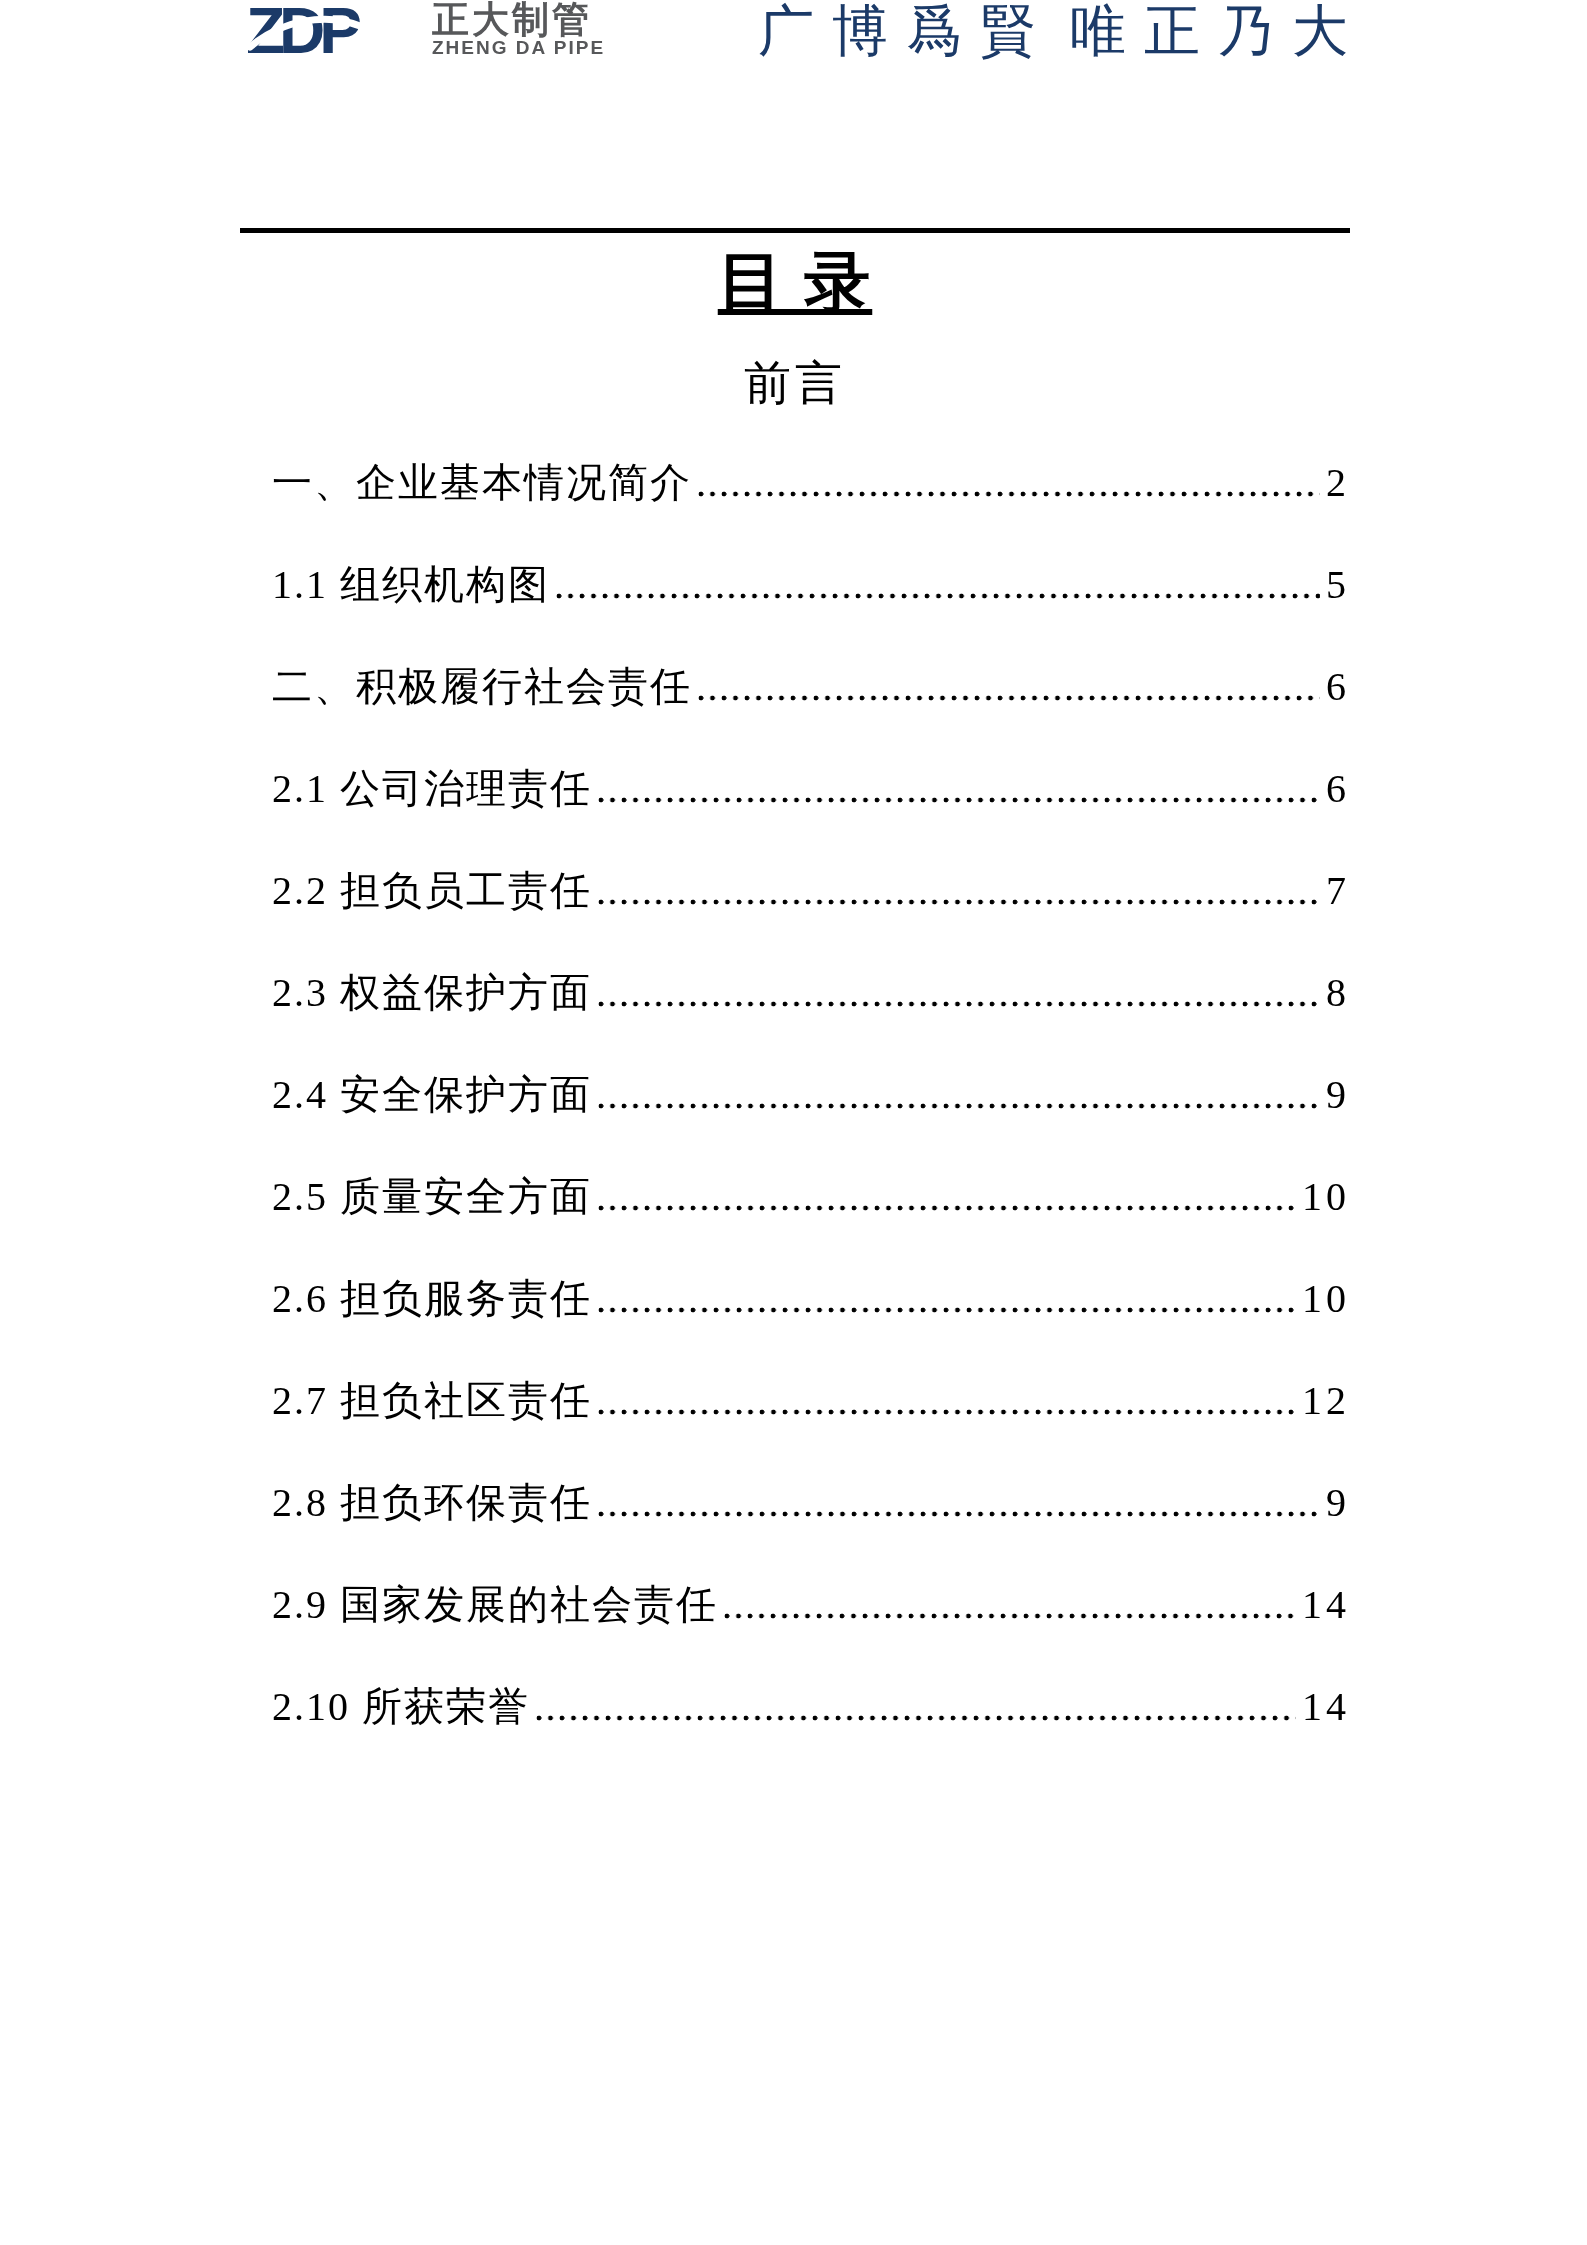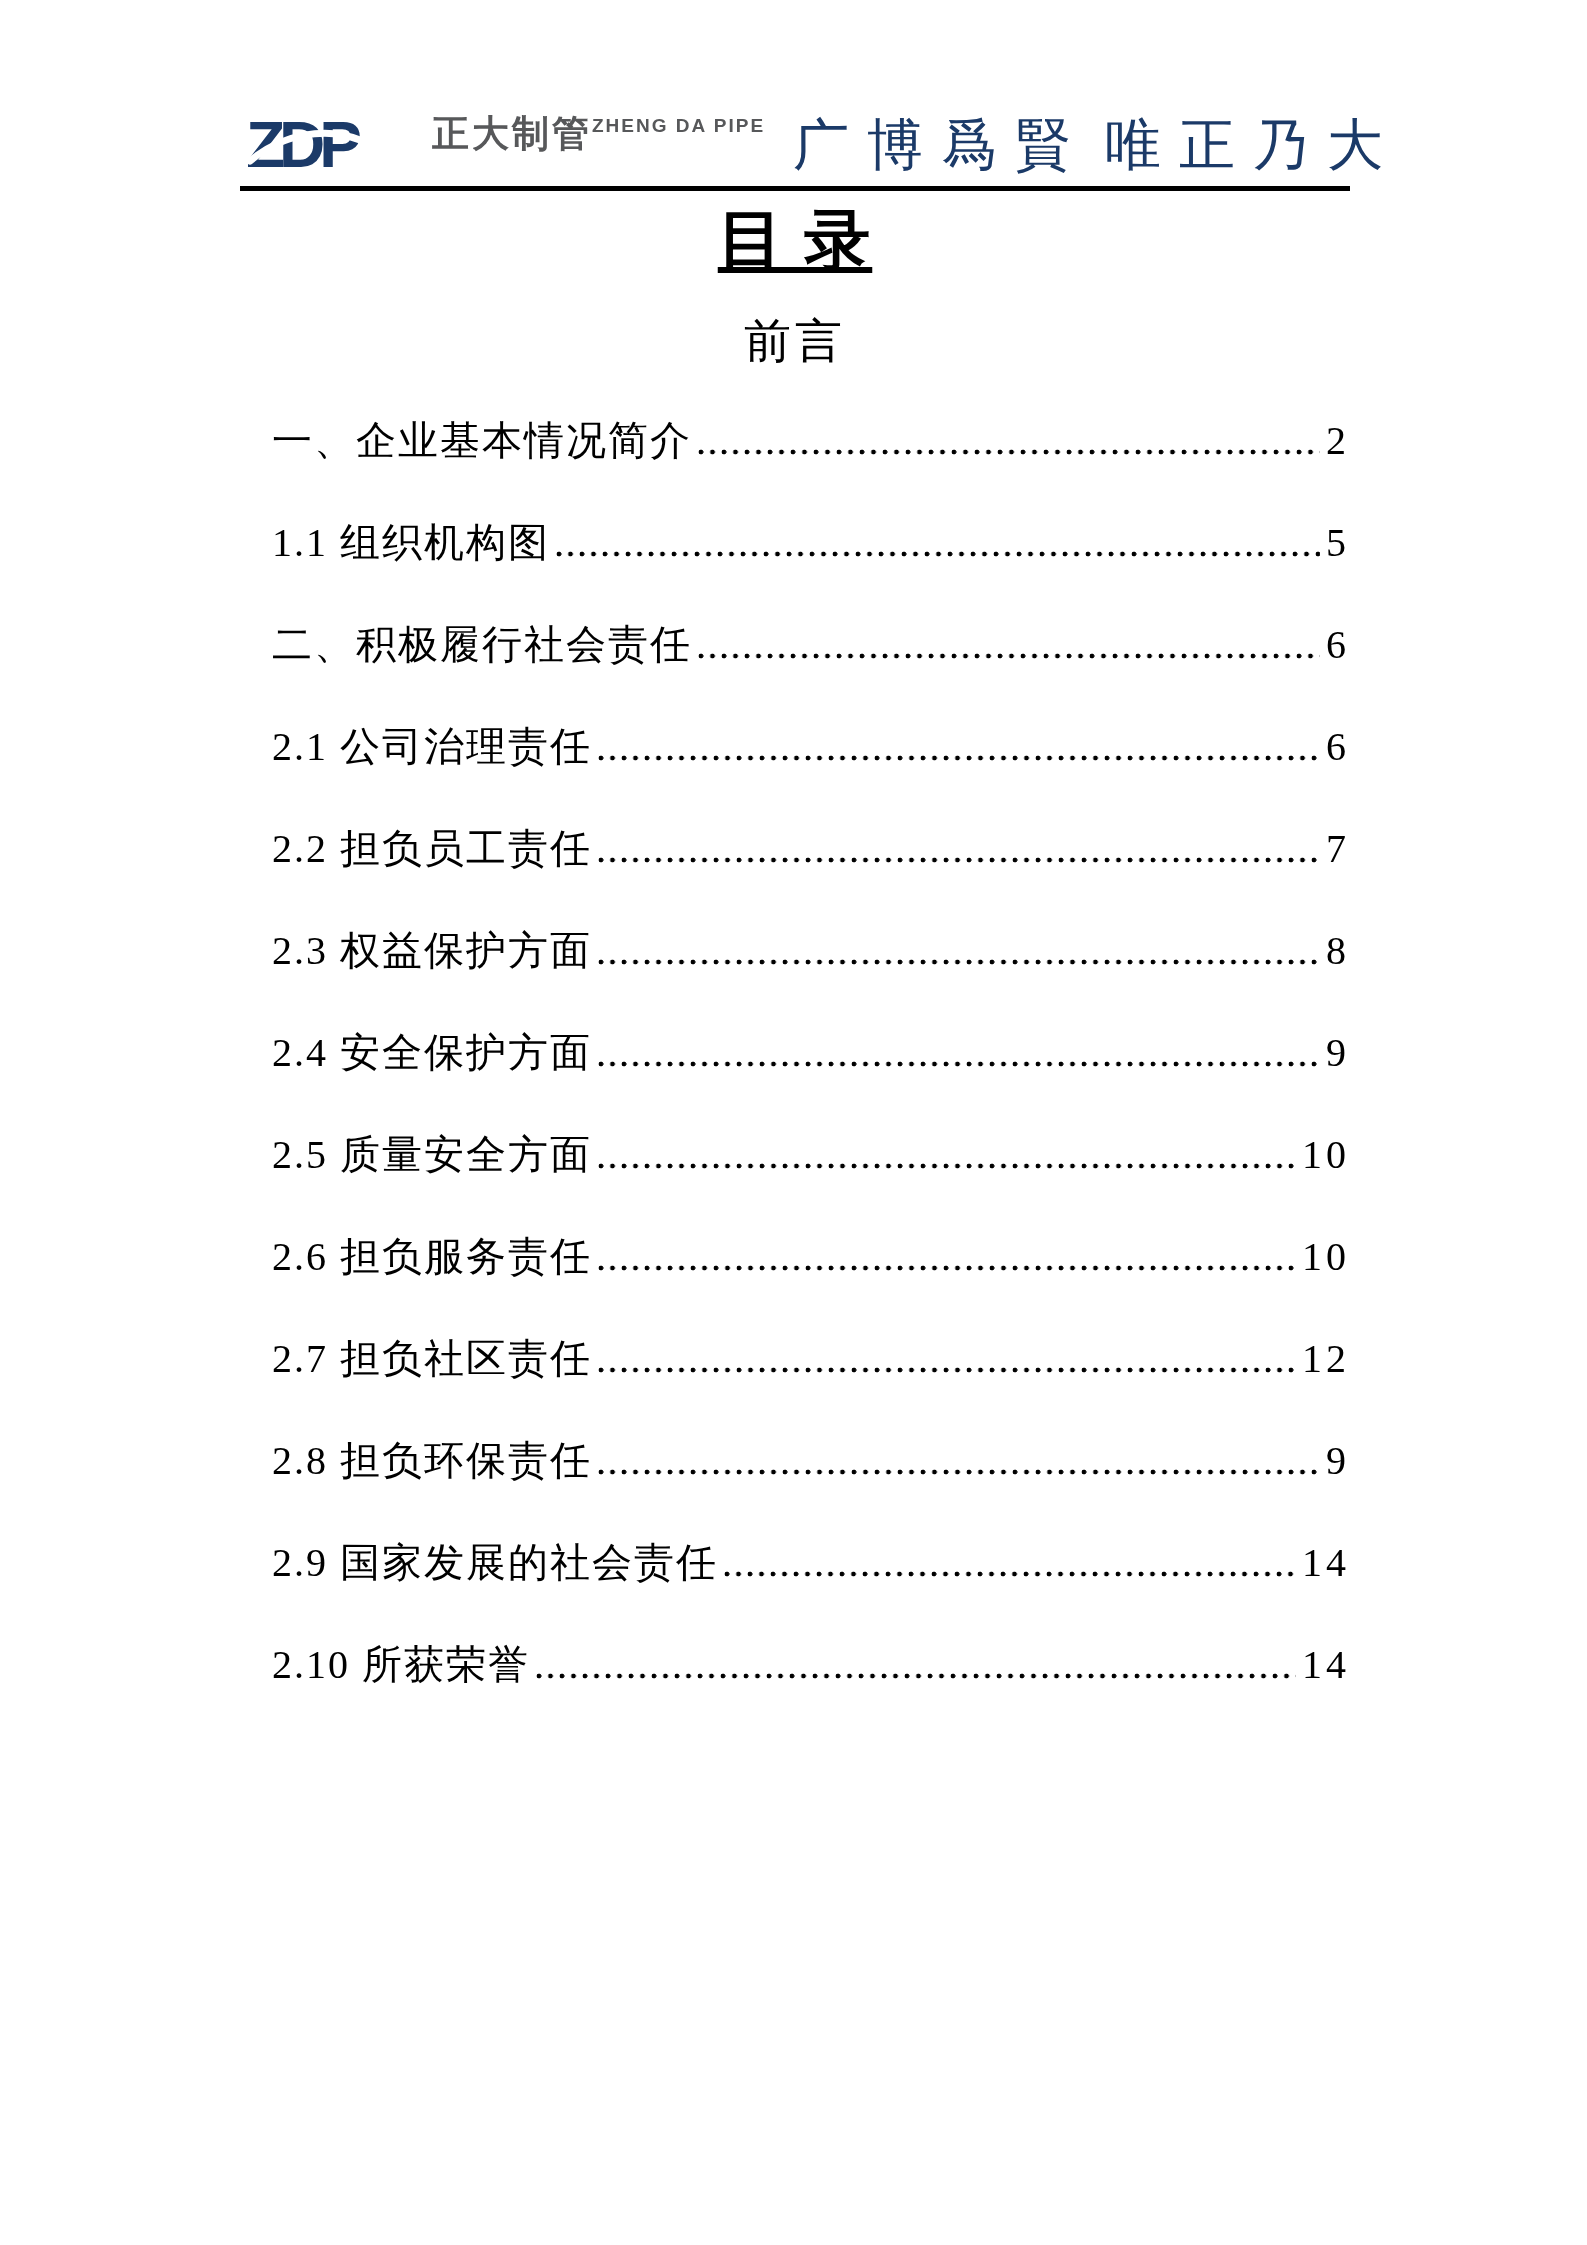--- a/index.html
+++ b/index.html
@@ -30,8 +30,7 @@
     display:flex;
     justify-content:space-between;
     align-items:flex-start;
-    padding-top:114px;
-    height:186px;
+    height:228px;
   }
   .logo{
     display:flex;

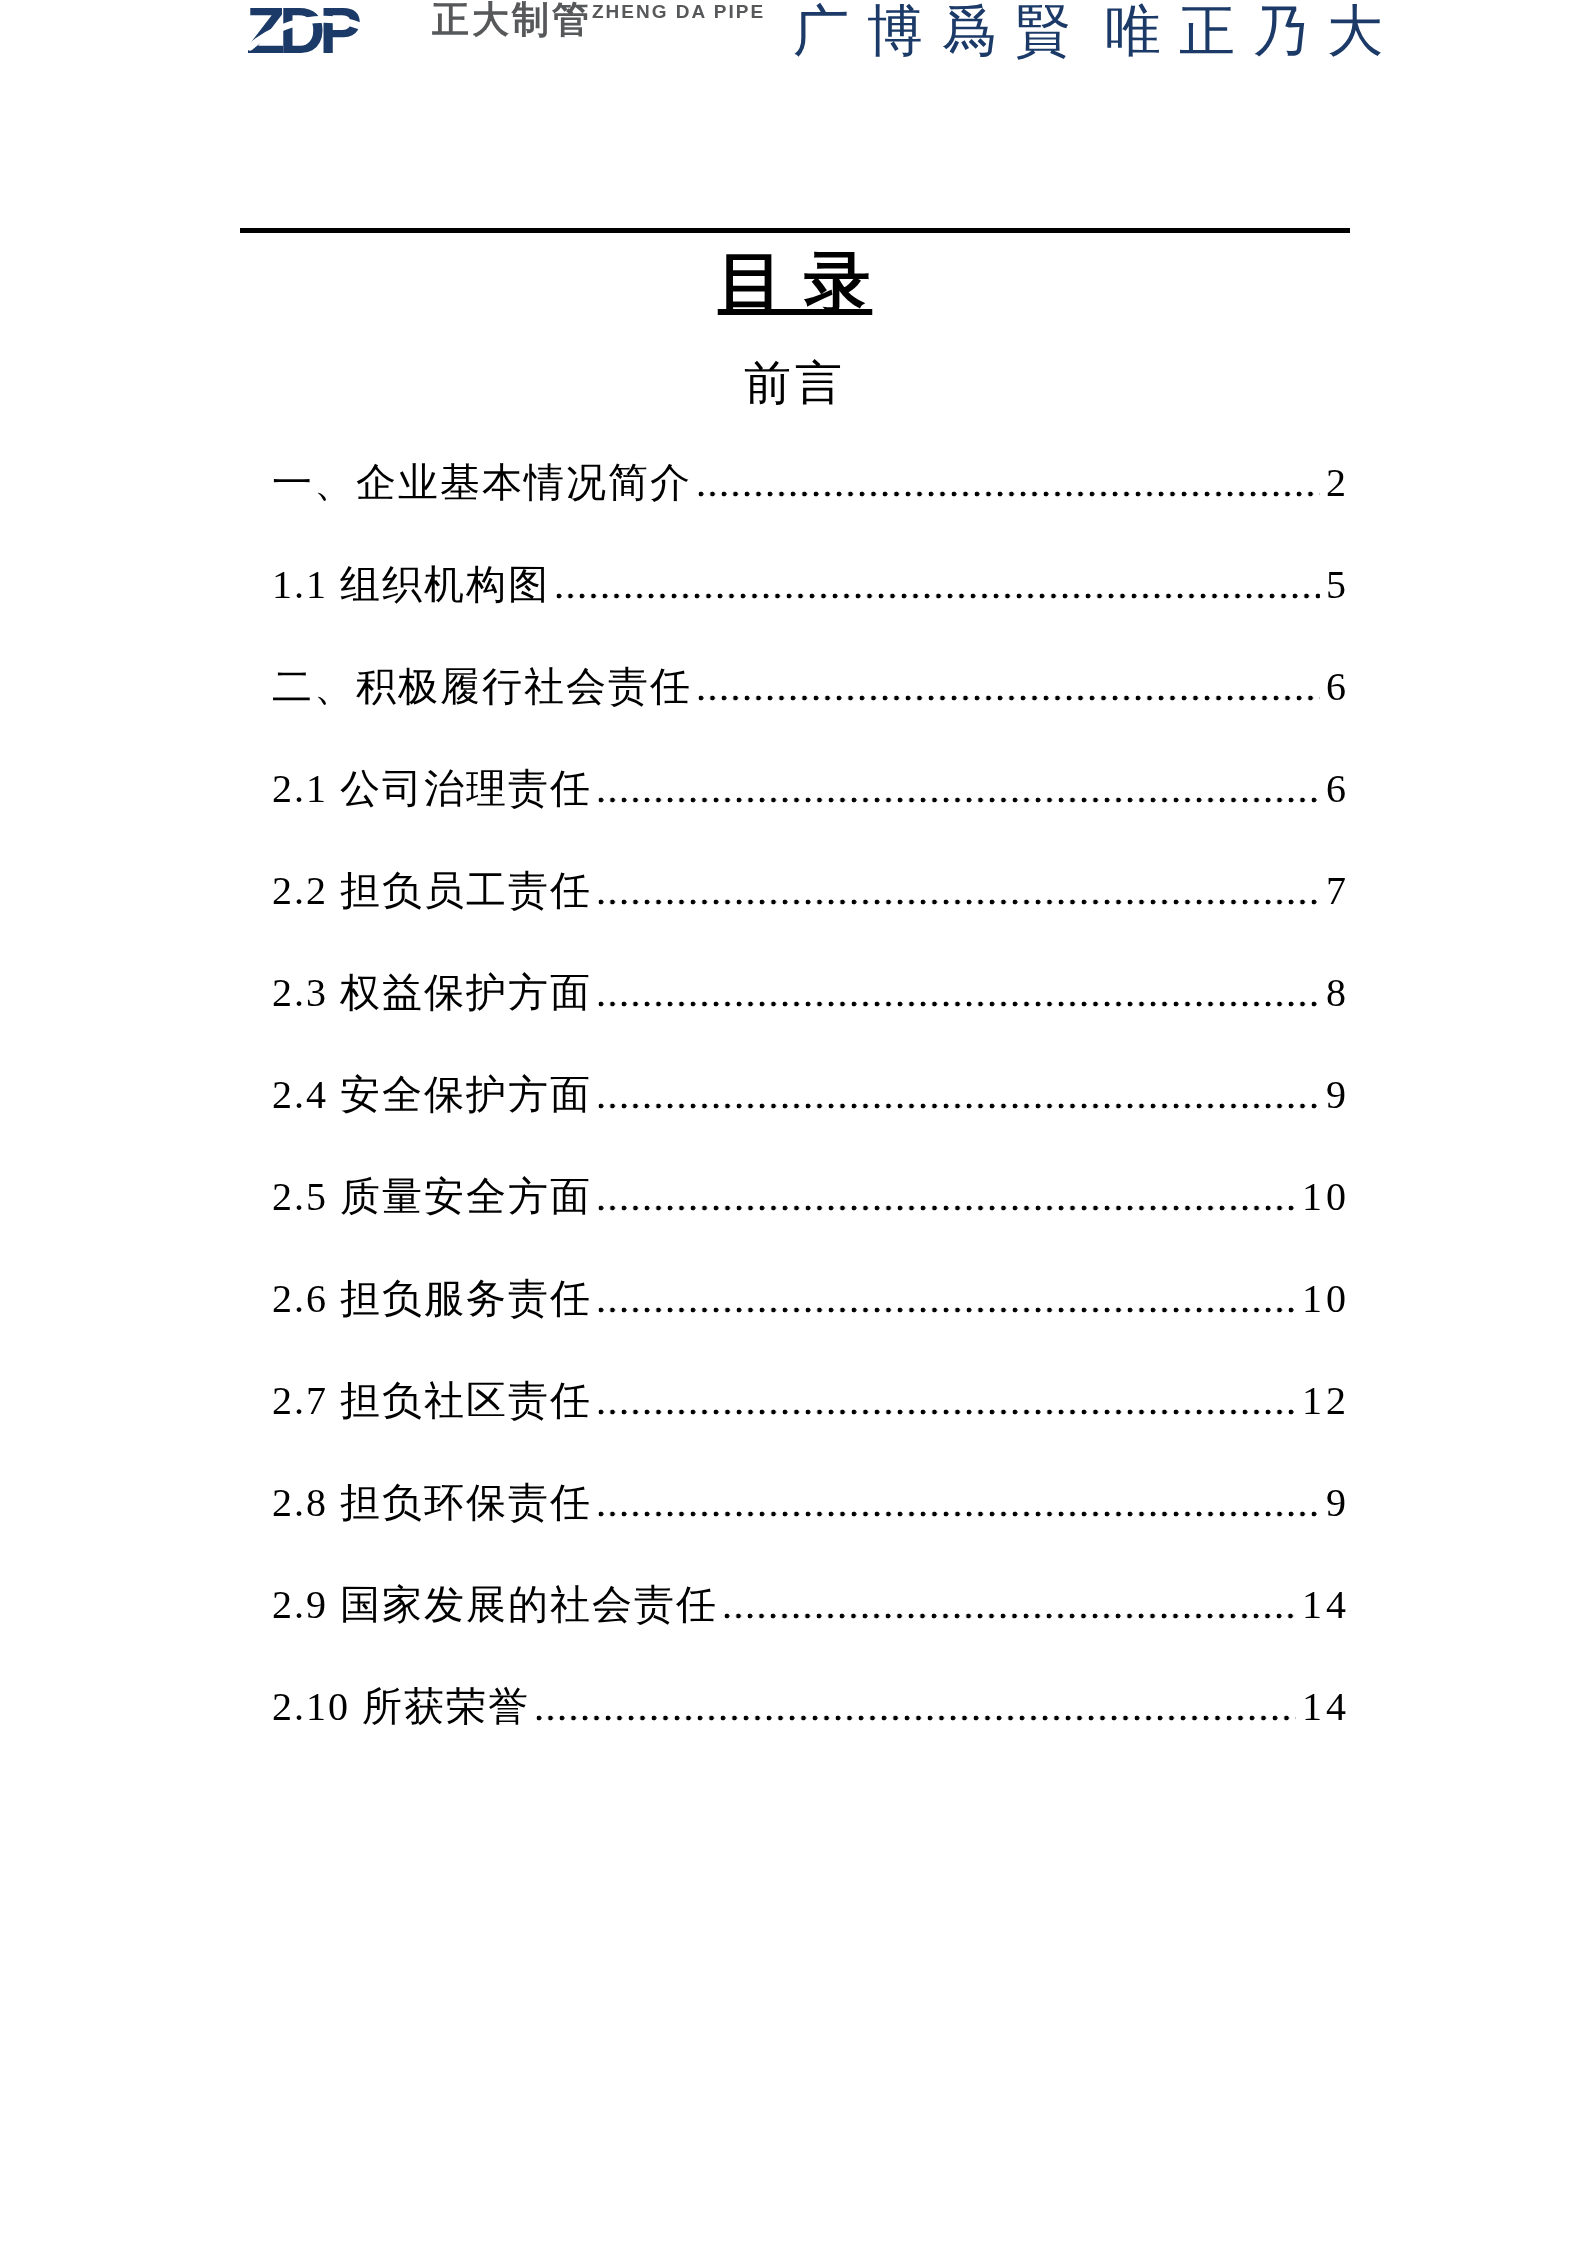--- a/index.html
+++ b/index.html
@@ -39,7 +39,7 @@
     margin-left:8px;
   }
   .logo-mark{display:block;}
-  .logo-textcol{display:flex;flex-direction:row;justify-content:flex-start;padding-top:2px;}
+  .logo-textcol{display:flex;flex-direction:column;justify-content:flex-start;padding-top:2px;}
   .logo-cn{
     font-family:"Liberation Sans","DejaVu Sans",sans-serif;
     font-weight:bold;

